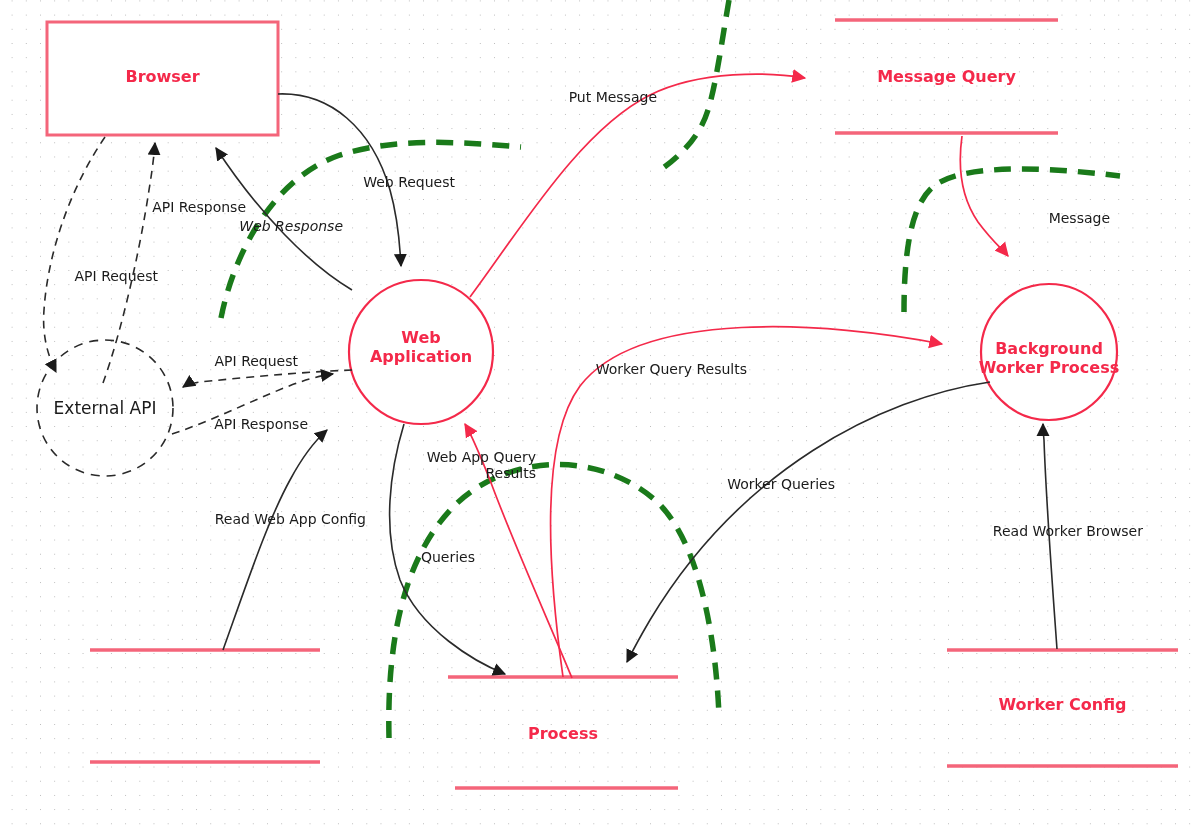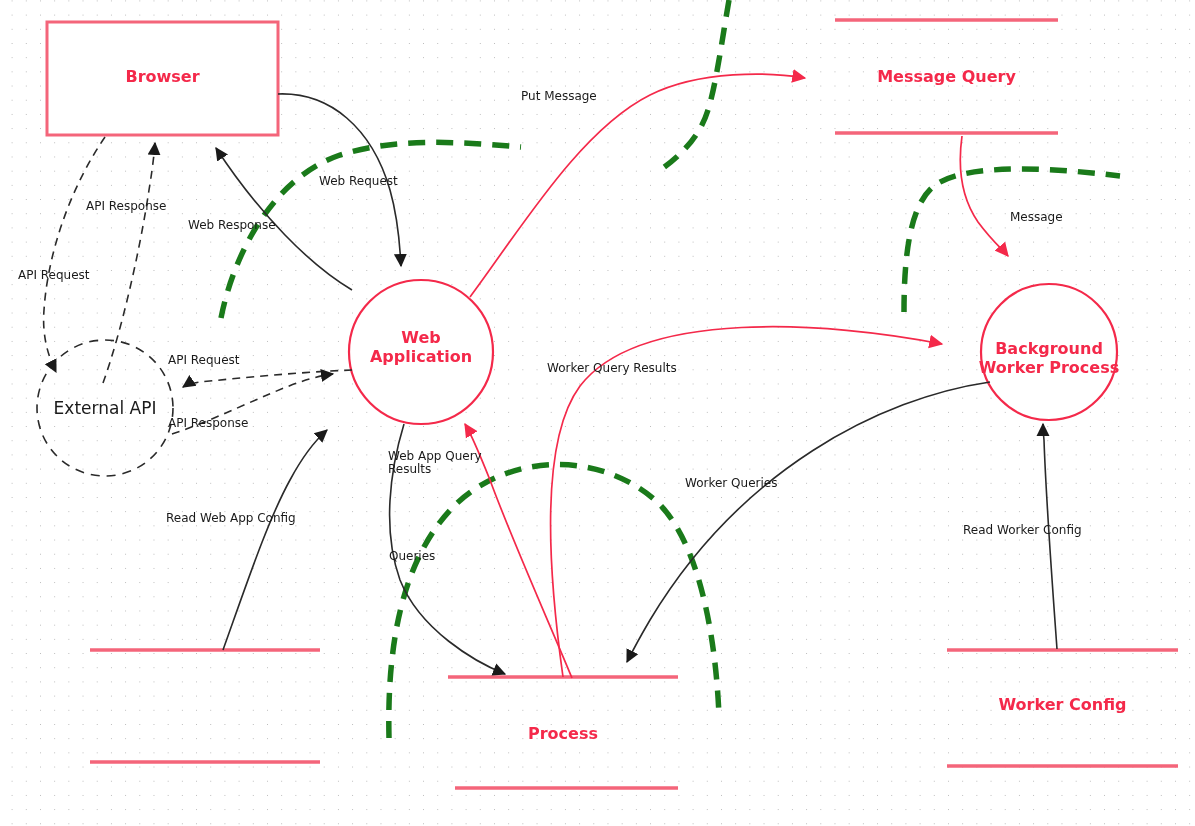--- a/index.html
+++ b/index.html
@@ -46,8 +46,8 @@
   .edge-label {
     position: absolute;
     color: #1a1a1a;
-    font-size: 12px;
-    text-align: left;
+    font-size: 14px;
+    text-align: right;
     line-height: 1.12;
     white-space: pre-line;
     pointer-events: none;

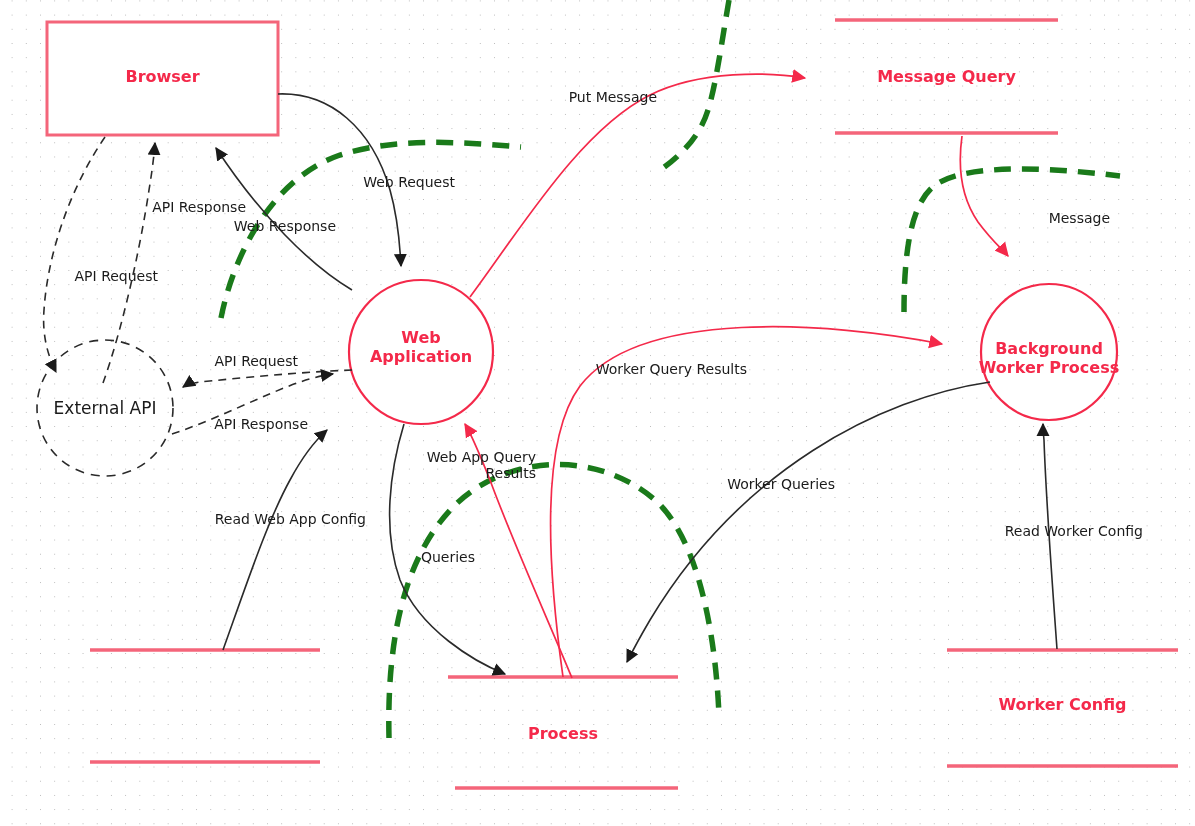--- a/index.html
+++ b/index.html
@@ -195,7 +195,7 @@
 
   <div class="edge-label" style="left:18px; top:269px; width:140px;">API Request</div>
 
-  <div class="edge-label" style="left:188px; top:219px; width:148px;">Web Response</div>
+  <div class="edge-label" style="left:195px; top:219px; width:148px;font-style:italic;">Web Response</div>
 
   <div class="edge-label" style="left:319px; top:128px; width:136px;margin-top:47px;">Web Request</div>
 

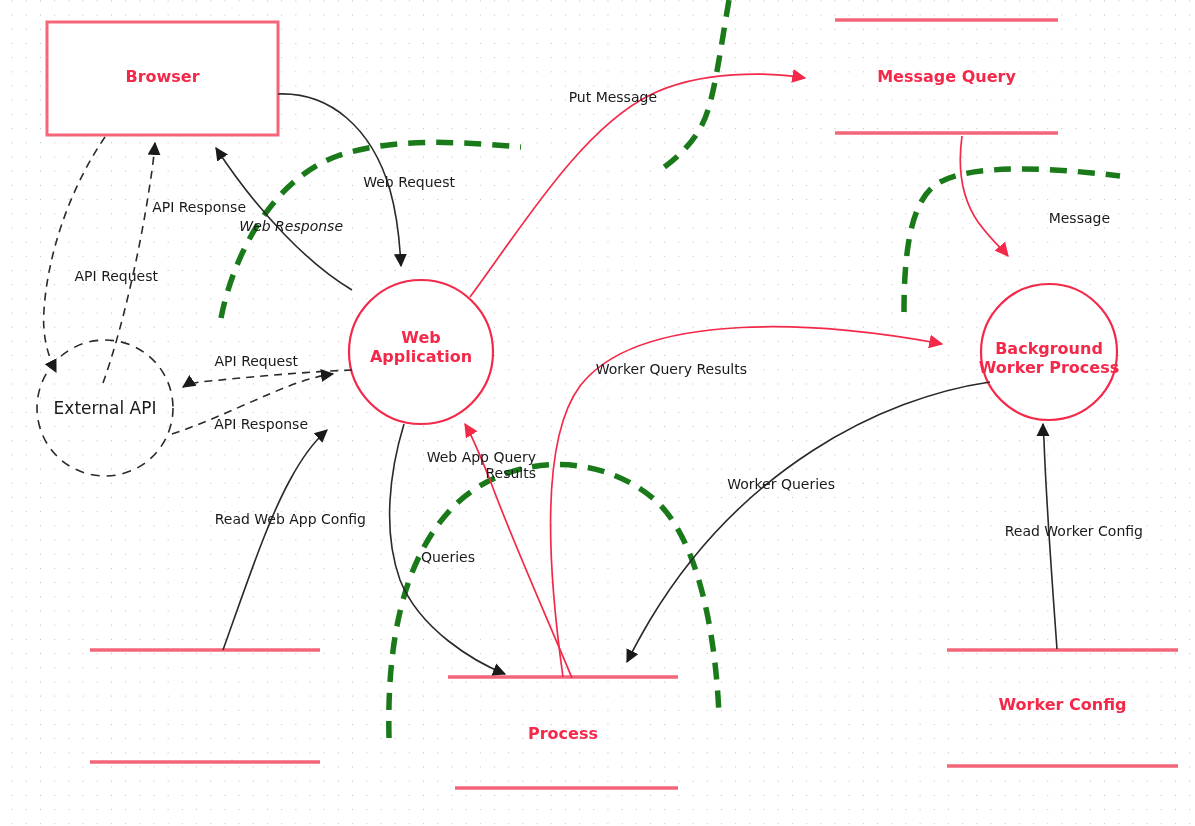--- a/index.html
+++ b/index.html
@@ -218,7 +218,7 @@
 
   <div class="edge-label" style="left:166px; top:512px; width:200px;">Read Web App Config</div>
 
-  <div class="edge-label" style="left:963px; top:524px; width:180px;">Read Worker Config</div>
+  <div class="edge-label" style="left:963px; top:524px; width:180px;">Read Worker Browser</div>
 
 </div>
 

